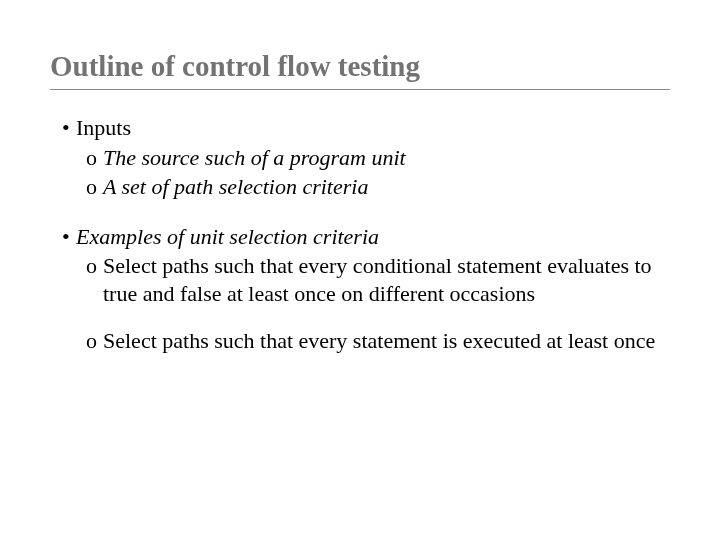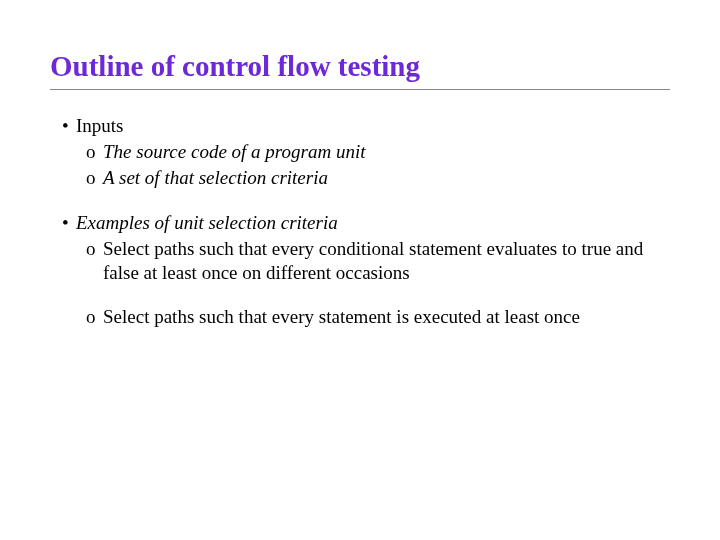--- a/index.html
+++ b/index.html
@@ -17,7 +17,7 @@
       box-sizing: border-box;
     }
     .title {
-      color: #6d28d9;
+      color: #737373;
       font-size: 29px;
       font-weight: bold;
       margin: 0 0 12px 0;

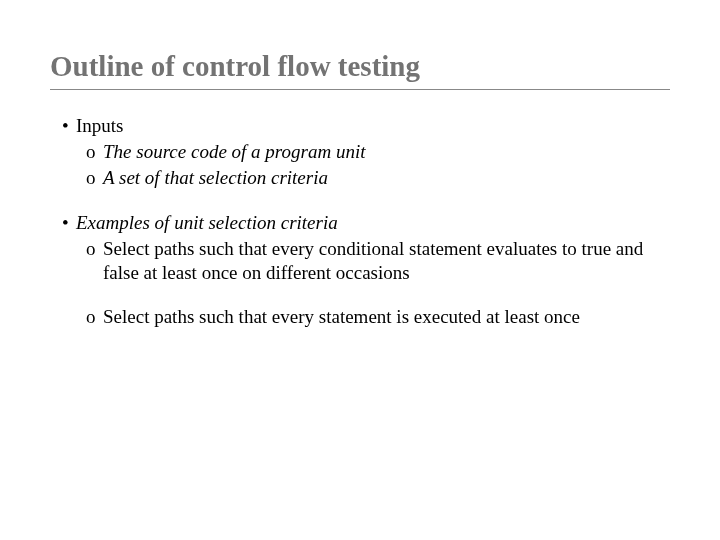--- a/index.html
+++ b/index.html
@@ -28,7 +28,7 @@
       list-style: none;
       margin: 24px 0 0 0;
       padding: 0 0 0 12px;
-      font-size: 19px;
+      font-size: 22px;
       line-height: 1.25;
     }
     ul.level1 > li {

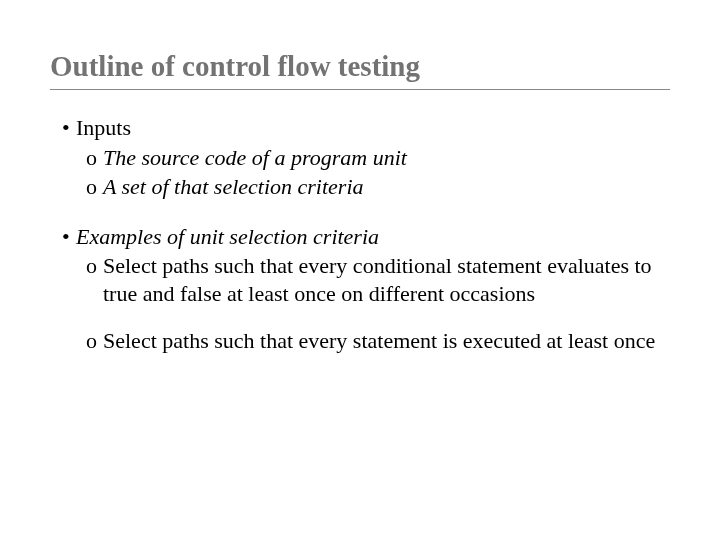--- a/index.html
+++ b/index.html
@@ -68,7 +68,7 @@
   <h1 class="title">Outline of control flow testing</h1>
   <ul class="level1">
       <li><span class="bullet">•</span><span>Inputs</span><ul class="level2">
-          <li><span class="sub-bullet">o</span><span class="italic">The source code of a program unit</span></li>
+          <li><span class="sub-bullet">o</span><span class="italic">The source such of a program unit</span></li>
           <li><span class="sub-bullet">o</span><span class="italic">A set of that selection criteria</span></li>
         </ul></li>
       <li><span class="bullet">•</span><span class="italic">Examples of unit selection criteria</span><ul class="level2 spaced">

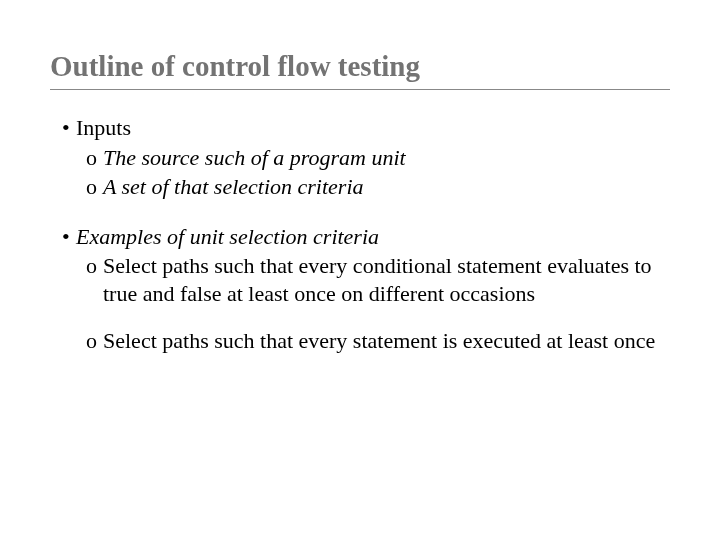--- a/index.html
+++ b/index.html
@@ -69,7 +69,7 @@
   <ul class="level1">
       <li><span class="bullet">•</span><span>Inputs</span><ul class="level2">
           <li><span class="sub-bullet">o</span><span class="italic">The source such of a program unit</span></li>
-          <li><span class="sub-bullet">o</span><span class="italic">A set of that selection criteria</span></li>
+          <li><span class="sub-bullet">o</span><span class="italic">A set of path selection criteria</span></li>
         </ul></li>
       <li><span class="bullet">•</span><span class="italic">Examples of unit selection criteria</span><ul class="level2 spaced">
           <li><span class="sub-bullet">o</span><span>Select paths such that every conditional statement evaluates to true and false at least once on different occasions</span></li>

